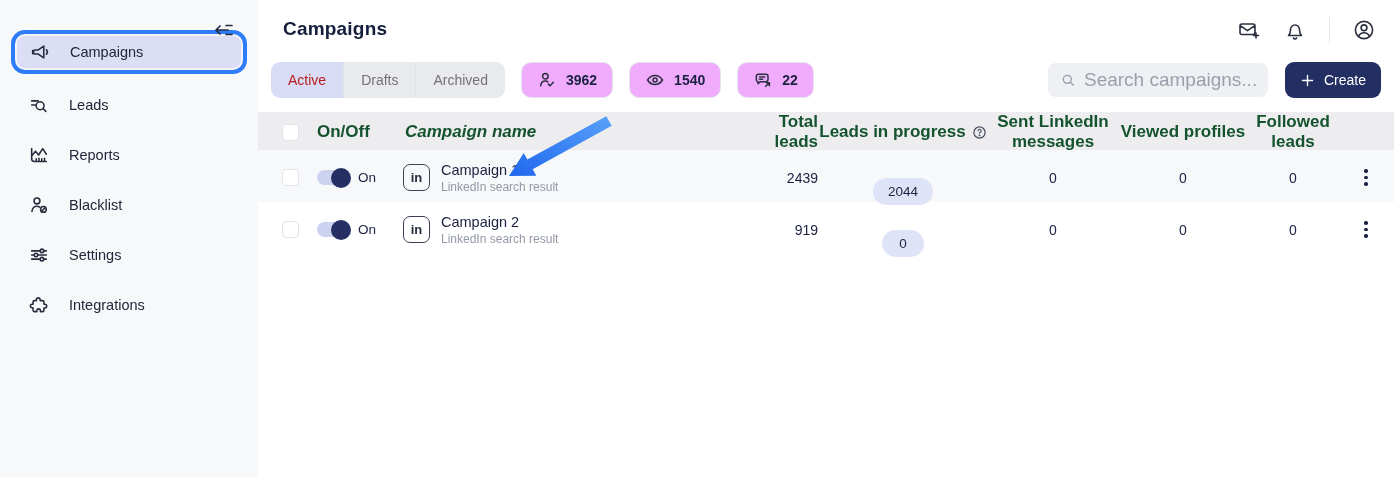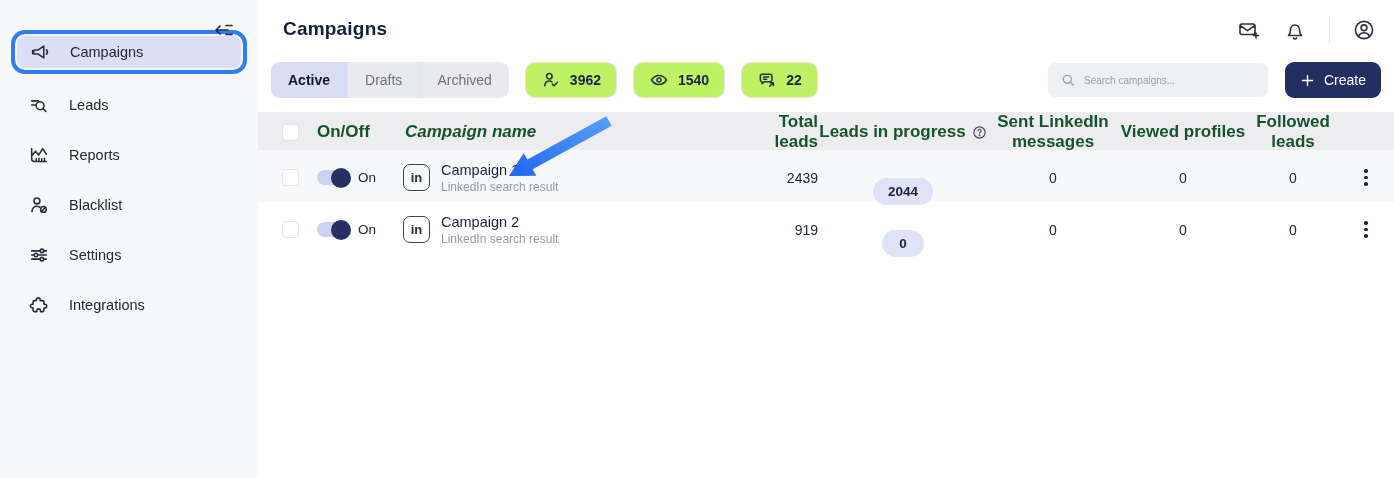--- a/index.html
+++ b/index.html
@@ -66,7 +66,7 @@
     font-size: 14px; background: #e9eaee; color: #737373; cursor: pointer;
   }
   .tab + .tab { border-left: 1px solid #e0e2e7; }
-  .tab.selected { background: #d8dcf5; color: #0f172a; font-weight: 700; border-left: none; }
+  .tab.selected { background: #d8dcf5; color: #b91c1c; font-weight: 400; border-left: none; }
 
   .chip {
     display: flex; align-items: center; gap: 9px; height: 36px; padding: 0 15px;

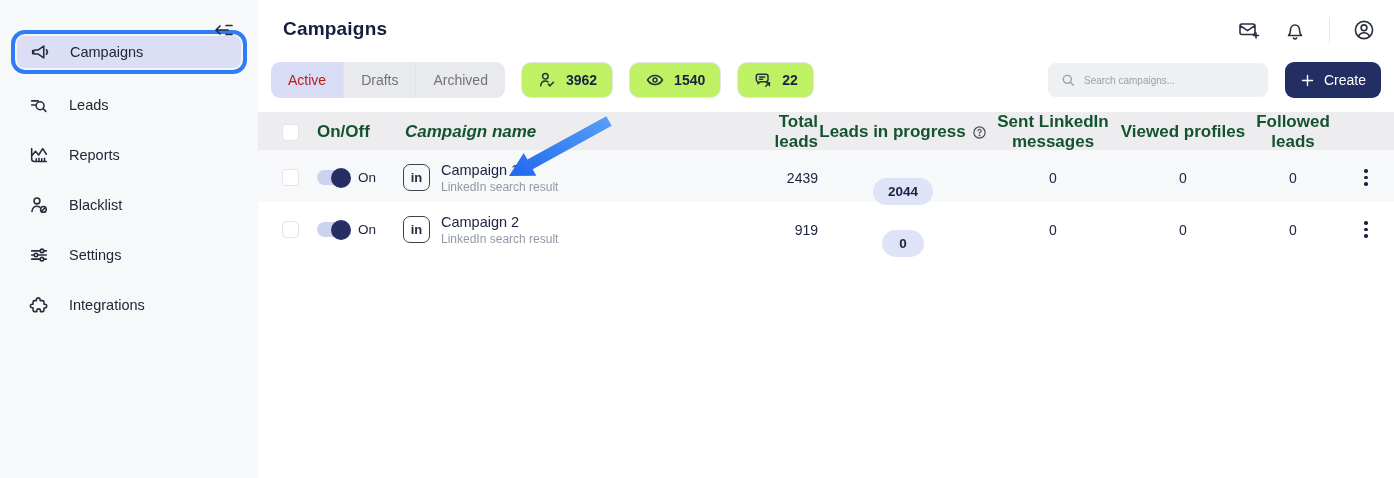--- a/index.html
+++ b/index.html
@@ -70,7 +70,7 @@
 
   .chip {
     display: flex; align-items: center; gap: 9px; height: 36px; padding: 0 15px;
-    background: #bef264; border: 1px solid #e3e5ea; border-radius: 10px;
+    background: #f0abfc; border: 1px solid #e3e5ea; border-radius: 10px;
     font-weight: 600; font-size: 14px; color: #1b2140; margin-left: 16px; cursor: pointer;
   }
   .chip:first-of-type { margin-left: 21px; }

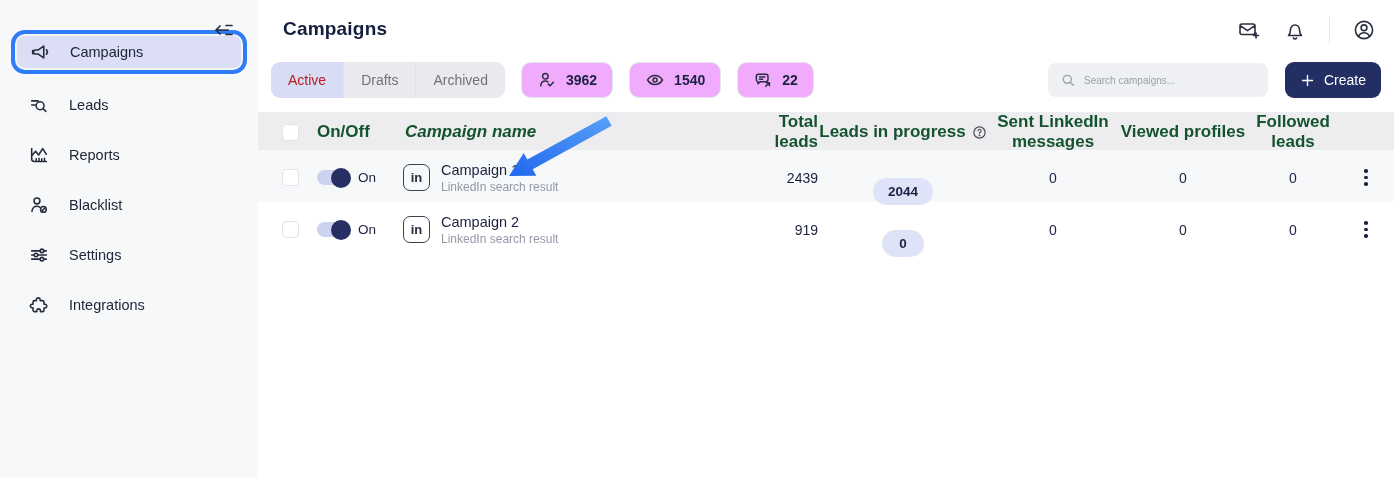--- a/index.html
+++ b/index.html
@@ -83,7 +83,7 @@
   .search .sicon { width: 16px; height: 16px; color: #9aa0ab; flex-shrink: 0; }
   .search input {
     border: none; background: transparent; outline: none;
-    font-size: 10px; color: #0f172a; width: 100%;
+    font-size: 19px; color: #0f172a; width: 100%;
     font-family: "Liberation Sans", sans-serif;
   }
   .search input::placeholder { color: #9aa0ab; }

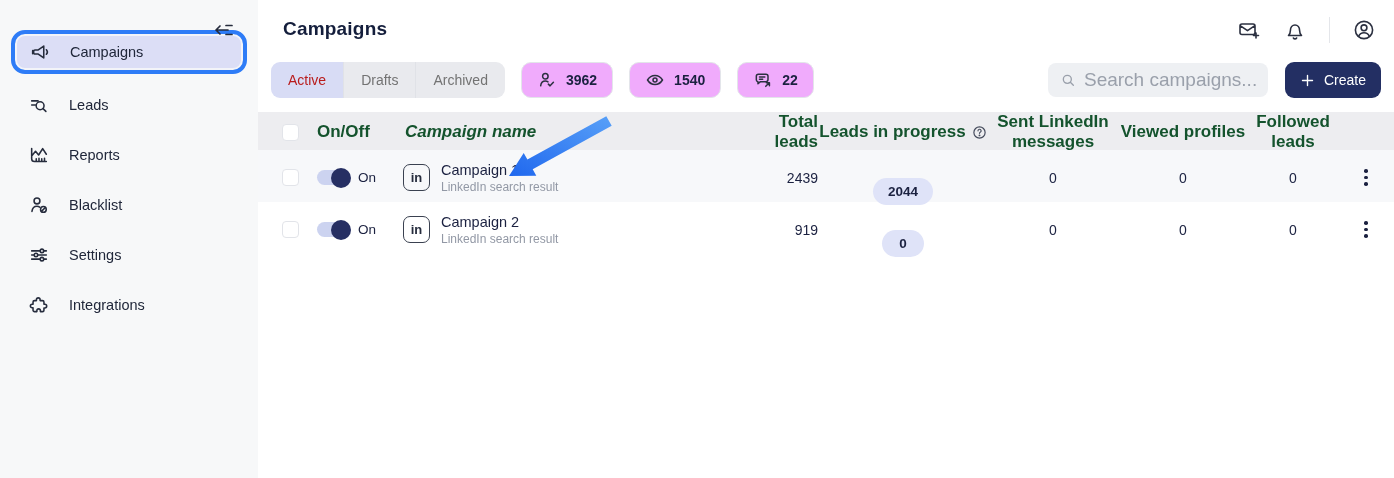--- a/index.html
+++ b/index.html
@@ -133,7 +133,7 @@
   .cell-center { text-align: center; }
   .pill {
     display: inline-block; background: #dfe3f8; border-radius: 14px;
-    padding: 6px 15px; min-width: 42px; font-size: 13.5px; font-weight: 700; color: #1b2140; margin-top: 28px;
+    padding: 6px 15px; min-width: 42px; font-size: 13.5px; font-weight: 400; color: #1b2140; margin-top: 28px;
   }
   .kebab { display: flex; flex-direction: column; gap: 3px; align-items: center; cursor: pointer; margin: 0 auto; width: 20px; padding: 4px 0; }
   .kebab i { width: 3.5px; height: 3.5px; border-radius: 50%; background: #1b2140; }

